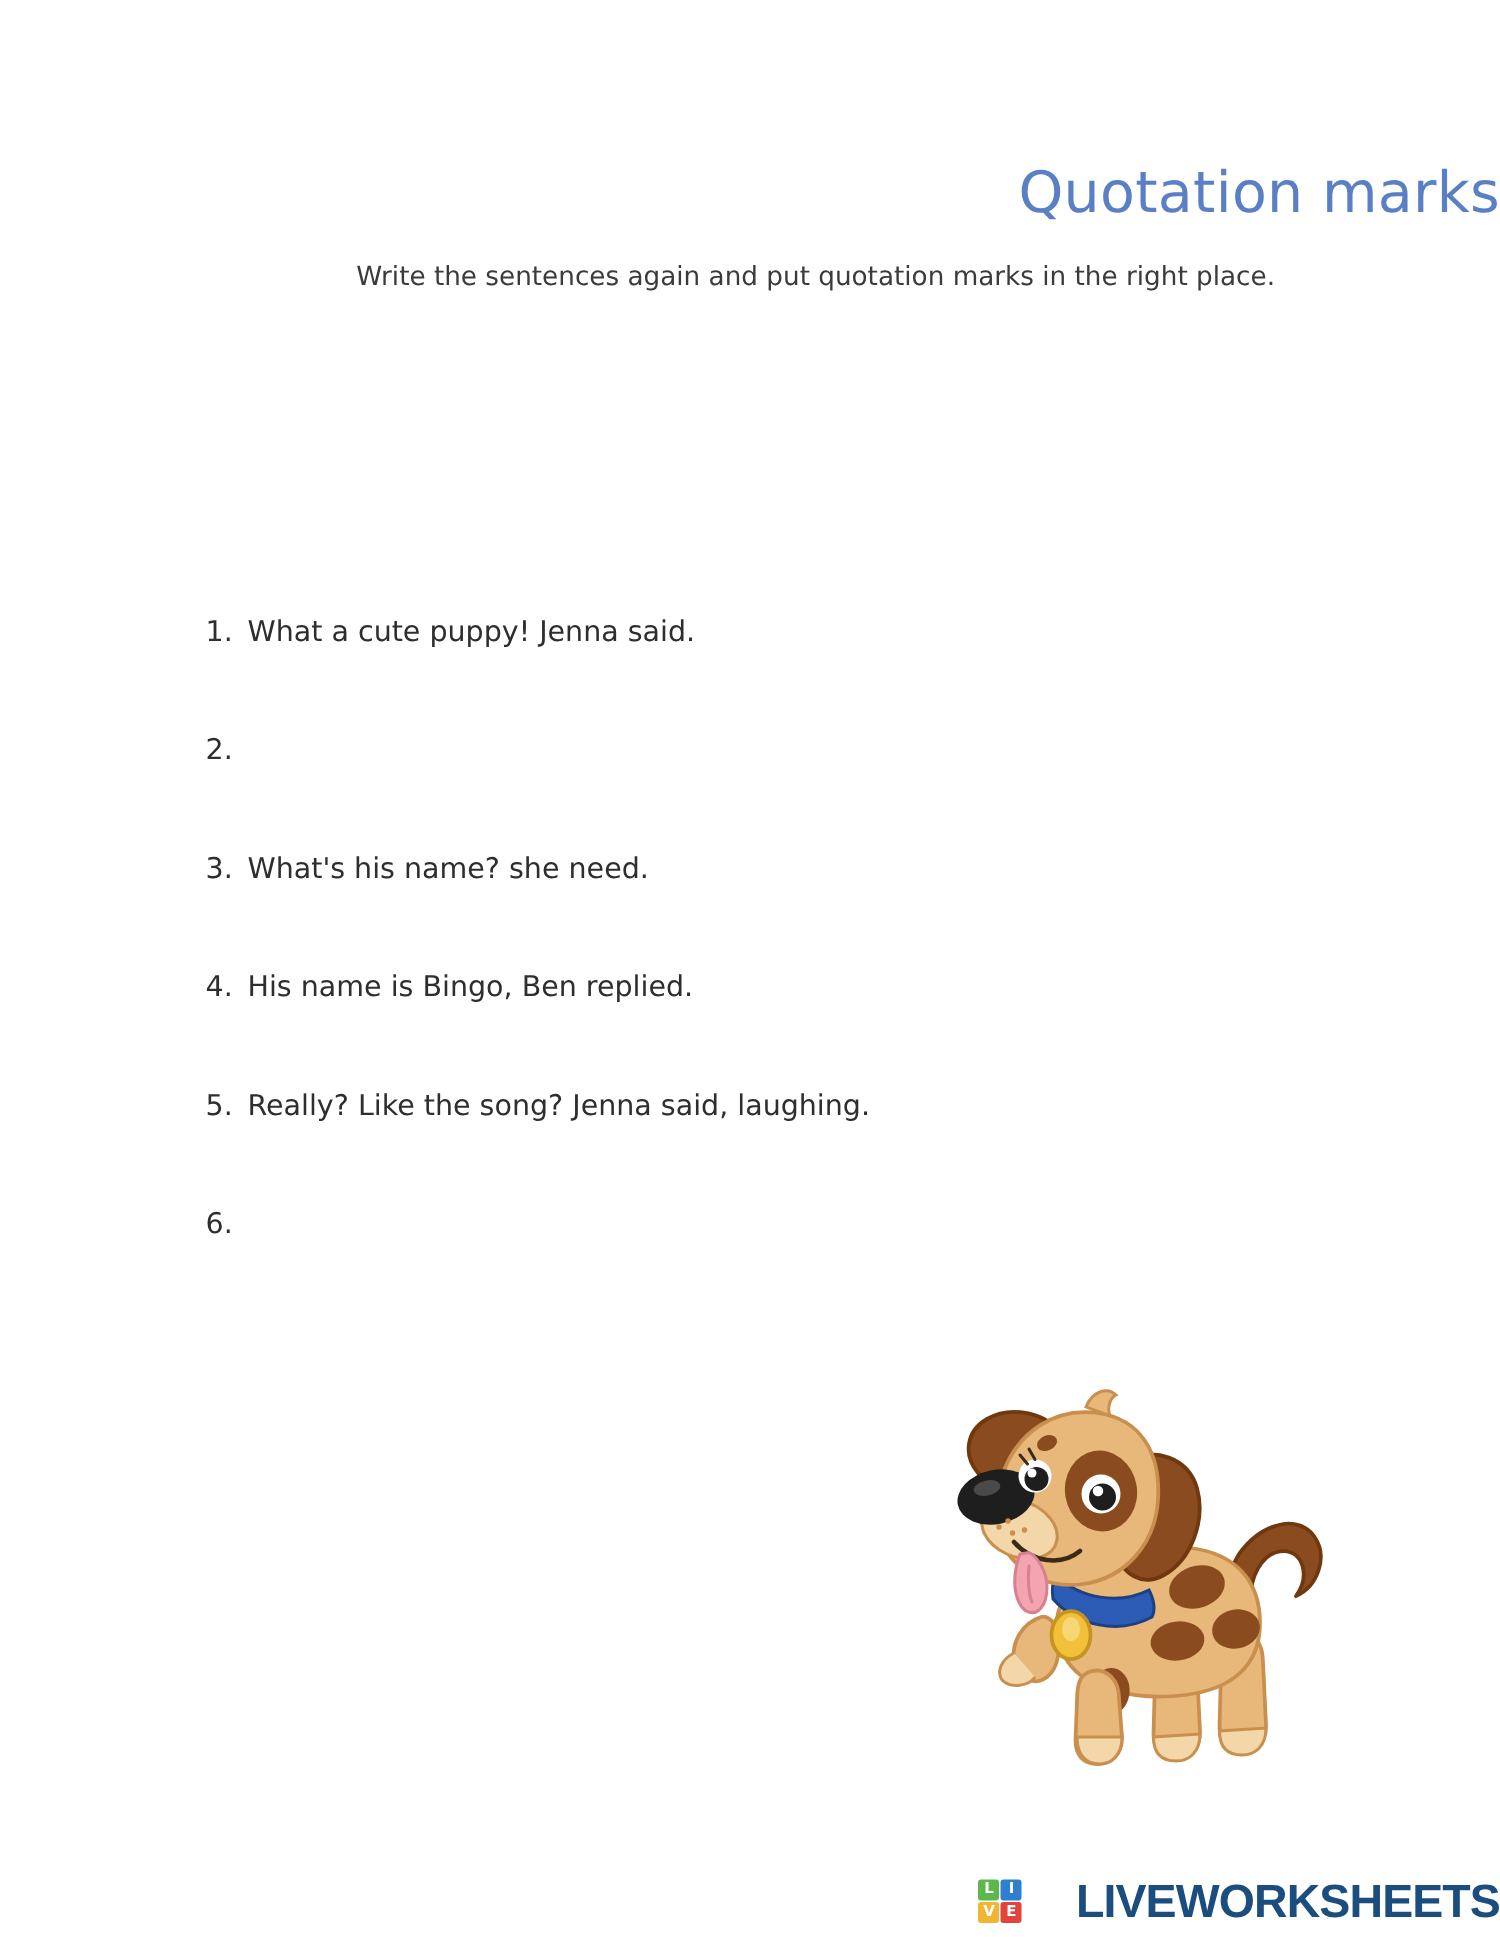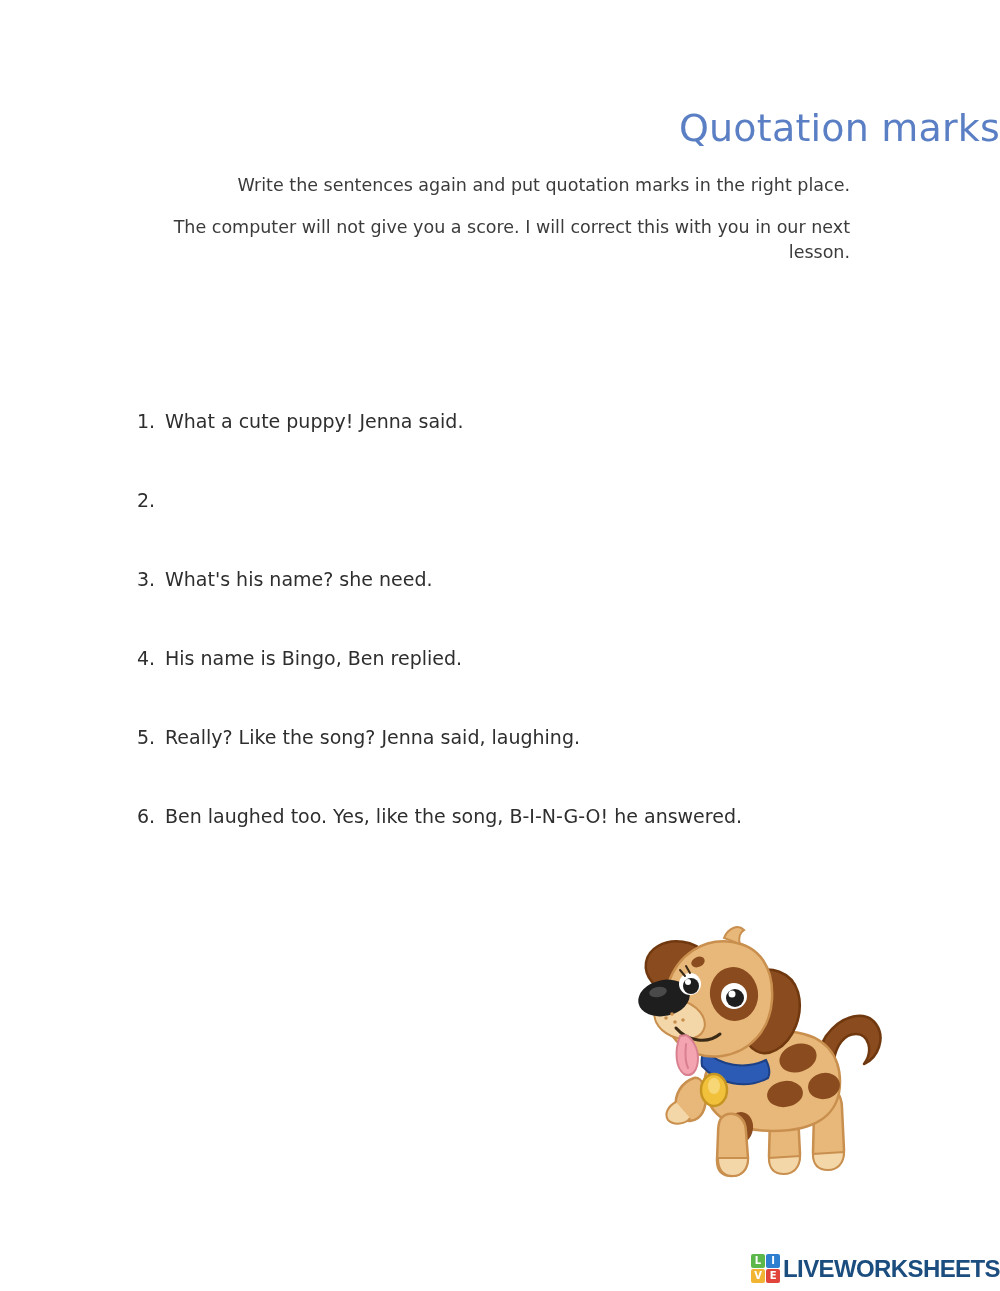--- a/index.html
+++ b/index.html
@@ -142,7 +142,6 @@
 
   <div class="intro">
     <p>Write the sentences again and put quotation marks in the right place.</p>
-    <p>The computer will not give you a score. I will correct this with you in our next lesson.</p>
   </div>
 
   <div class="sentences">

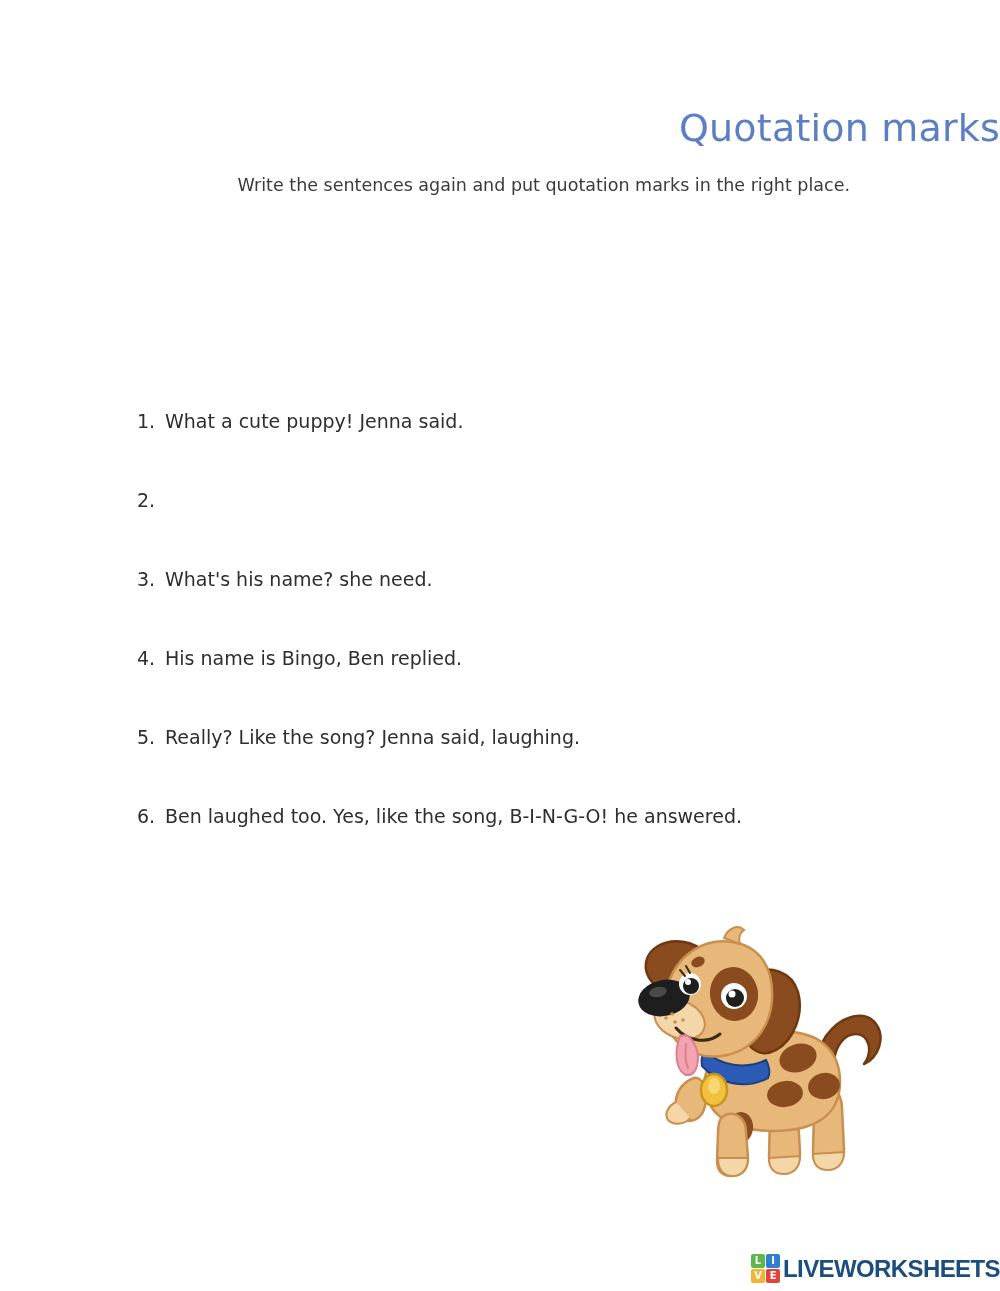--- a/index.html
+++ b/index.html
@@ -172,7 +172,6 @@
 
     <div class="sentence-row">
       <span class="sentence-num">6.</span>
-      <span class="sentence-text">Ben laughed too. Yes, like the song, B-I-N-G-O! he answered.</span>
     </div>
 
   </div>

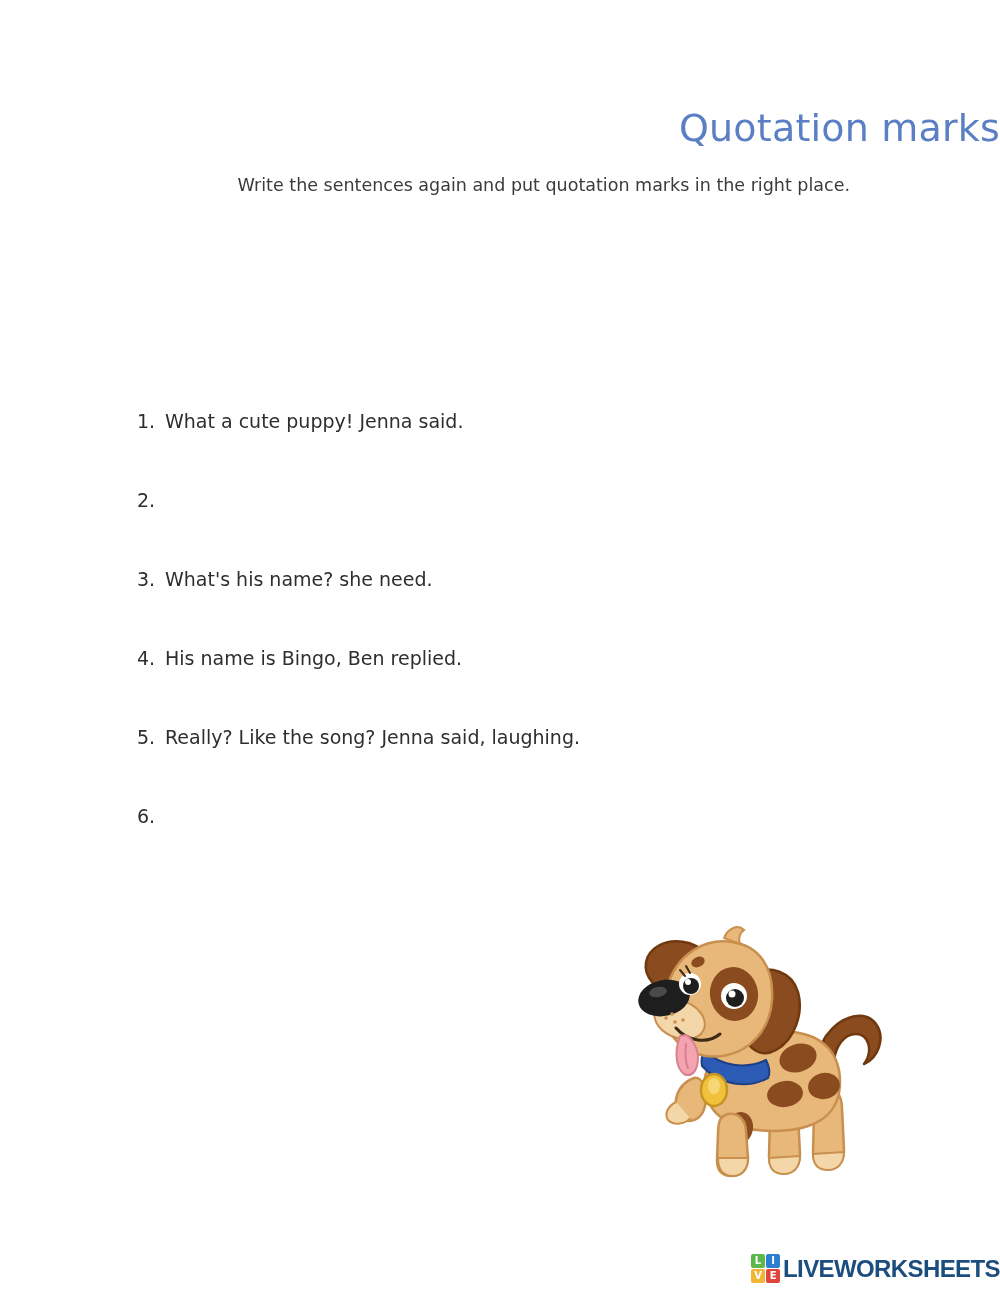--- a/index.html
+++ b/index.html
@@ -126,11 +126,12 @@
   .lw-word {
     font-family: "Liberation Sans", sans-serif;
     font-weight: 700;
-    font-size: 24px;
+    font-size: 31px;
     letter-spacing: -0.6px;
     color: #1b4d7e;
     line-height: 1;
     white-space: nowrap;
+    margin-left: 33px;
   }
 </style>
 </head>

